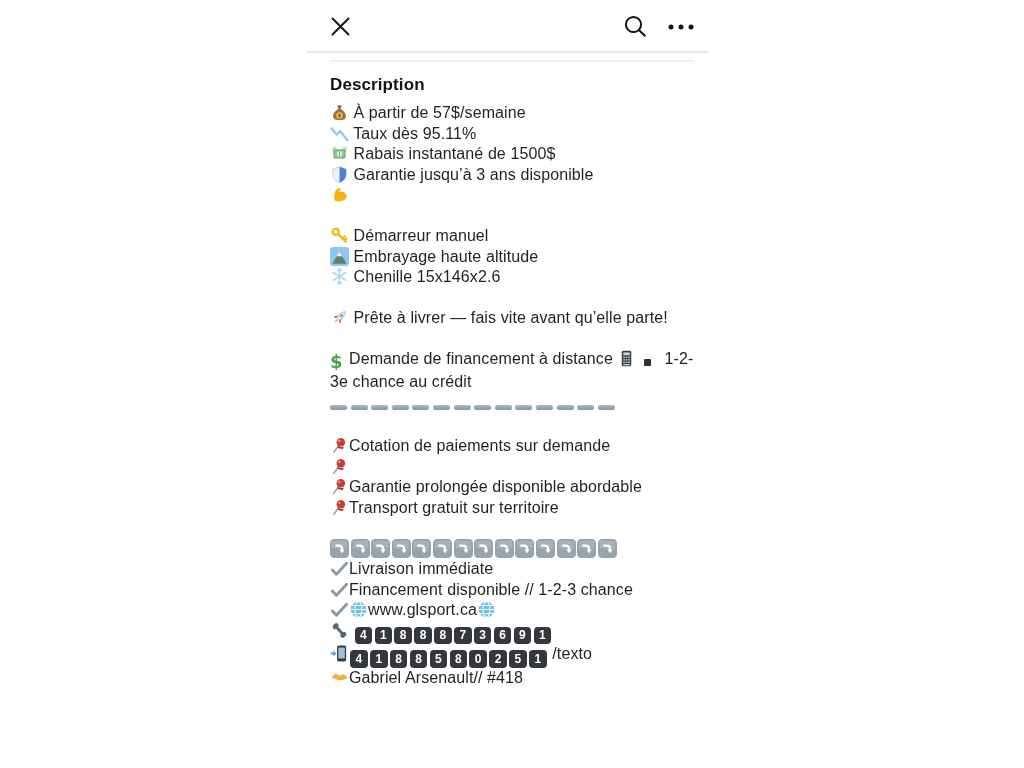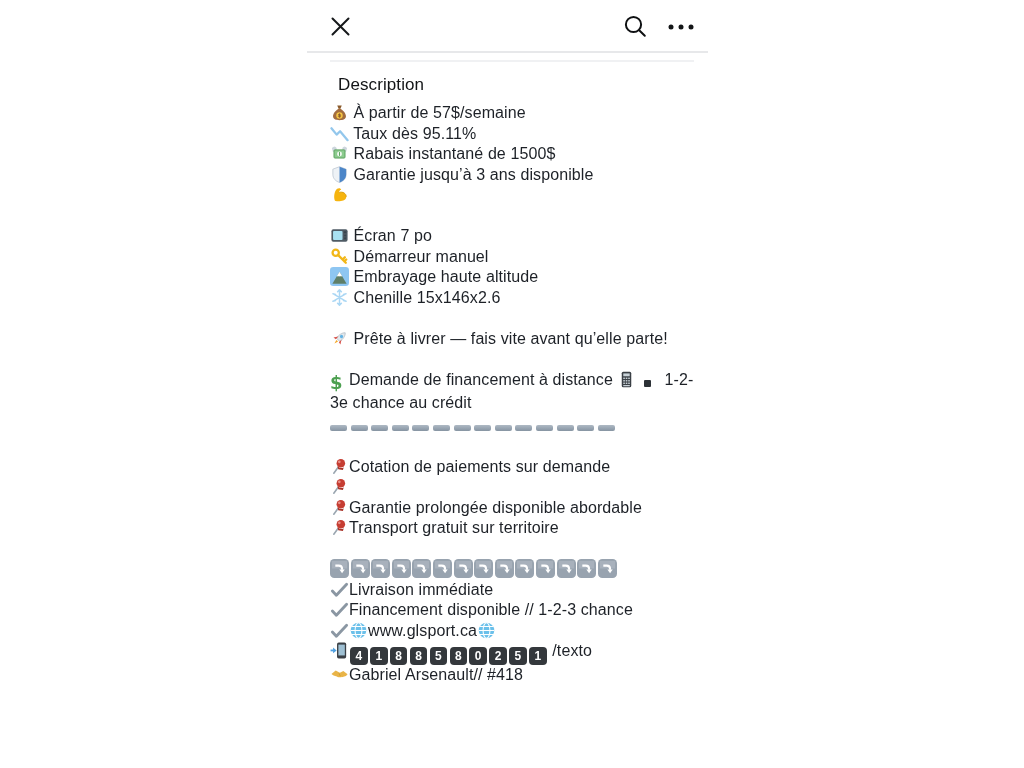--- a/index.html
+++ b/index.html
@@ -17,7 +17,7 @@
   .d1{top:51px;left:307px;width:401px;height:1.5px;background:#e7e8ea;}
   .d2{top:60px;left:330px;width:364px;height:1.5px;background:#f0f1f3;}
   .content{position:absolute;left:330px;top:74px;width:366px;}
-  .content h2{font-size:17px;line-height:21px;margin:0 0 8px 8px;color:#121416;font-weight:normal;letter-spacing:.1px;}
+  .content h2{font-size:17px;line-height:21px;margin:0 0 8px 0;color:#121416;font-weight:bold;letter-spacing:.1px;}
   .dl{min-height:20.5px;line-height:20.5px;font-size:16px;letter-spacing:.1px;}
   .ic{display:inline-block;width:19px;height:19px;vertical-align:-4px;}
   .ic svg{width:100%;height:100%;display:block;}

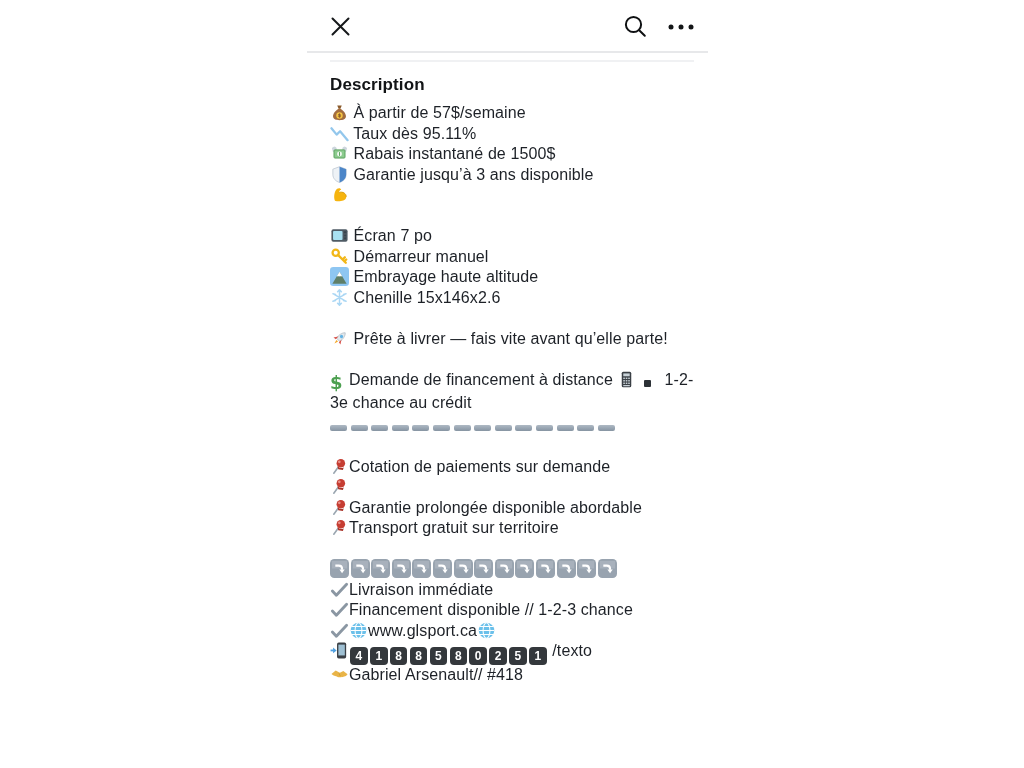--- a/index.html
+++ b/index.html
@@ -85,13 +85,6 @@
             <path d="M9.8 7.8c3.6-1 7.3 1 7.3 4.6" stroke="#d89a06" fill="none"></path>
           </svg></span></div>
       <div class="dl">&nbsp;</div>
-      <div class="dl"><span class="ic ic-television"><svg viewBox="0 0 20 20">
-            <rect x="1.5" y="3.5" width="17" height="13" rx="2" fill="#4e5a64"></rect>
-            <rect x="3.2" y="5.2" width="10" height="9.6" rx="1" fill="#a8e1f2"></rect>
-            <rect x="14.6" y="5.6" width="2.6" height="2" rx=".5" fill="#39444d"></rect>
-            <circle cx="15.9" cy="10" r="1.1" fill="#39444d"></circle>
-            <circle cx="15.9" cy="13" r="1.1" fill="#39444d"></circle>
-          </svg></span><span> Écran 7 po</span></div>
       <div class="dl"><span class="ic ic-key"><svg viewBox="0 0 20 20">
             <circle cx="6" cy="6" r="3.3" fill="none" stroke="#f2b718" stroke-width="2.4"></circle>
             <path d="M8.6 8.6 16.6 16.6M13.2 13.2l2.4-2.4M15.1 15.1l2-2" stroke="#f2b718" stroke-width="2.4" stroke-linecap="round"></path>

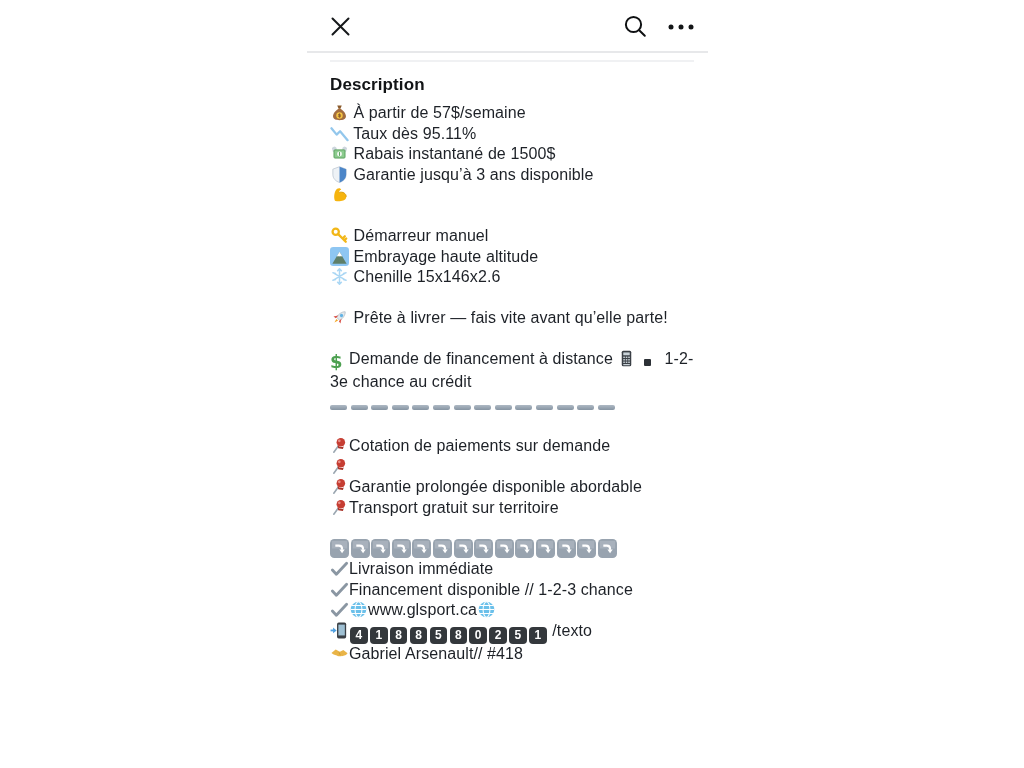--- a/index.html
+++ b/index.html
@@ -244,6 +244,13 @@
               <path d="M1.8 10h16.4M3 5.8h14M3 14.2h14"></path>
             </g>
           </svg></span></div>
+      <div class="dl"><span class="ic ic-telephone-receiver"><svg viewBox="0 0 20 20">
+            <g transform="rotate(-42 10 10)" fill="#5b6771">
+              <rect x="6.6" y="1.4" width="6.8" height="5" rx="2.4"></rect>
+              <rect x="6.6" y="13.6" width="6.8" height="5" rx="2.4"></rect>
+              <rect x="8.5" y="4" width="3" height="12"></rect>
+            </g>
+          </svg></span><span> </span><span class="kc">4</span><span class="kc">1</span><span class="kc">8</span><span class="kc">8</span><span class="kc">8</span><span class="kc">7</span><span class="kc">3</span><span class="kc">6</span><span class="kc">9</span><span class="kc">1</span></div>
       <div class="dl"><span class="ic ic-mobile-phone-arrow"><svg viewBox="0 0 20 20">
             <rect x="7.4" y="1.6" width="9.6" height="16.8" rx="1.8" fill="#3a3f45"></rect>
             <rect x="8.8" y="3.8" width="6.8" height="11.4" fill="#9fc0d3"></rect>

